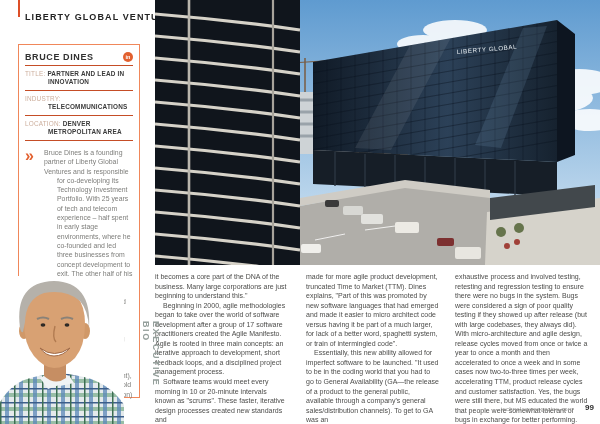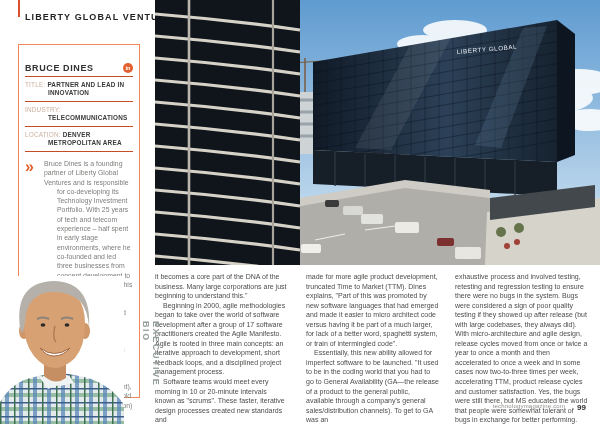--- a/index.html
+++ b/index.html
@@ -17,7 +17,7 @@
   
   .card { position:absolute; left:18px; top:44px; width:122px; height:354px;
     border:1.5px solid #f0875a; box-sizing:border-box; padding:6px 6px 0 6px; }
-  .name-row { display:flex; justify-content:space-between; align-items:center; margin-top:12px; }
+  .name-row { display:flex; justify-content:space-between; align-items:center; margin-top:1px; }
   .card-name { font-size:9px; font-weight:bold; letter-spacing:.6px; color:#323232; }
   .linkedin { width:10px; height:10px; border-radius:50%; background:#e2602f; color:#fff;
     font-size:5.5px; font-weight:bold; display:flex; align-items:center; justify-content:center;

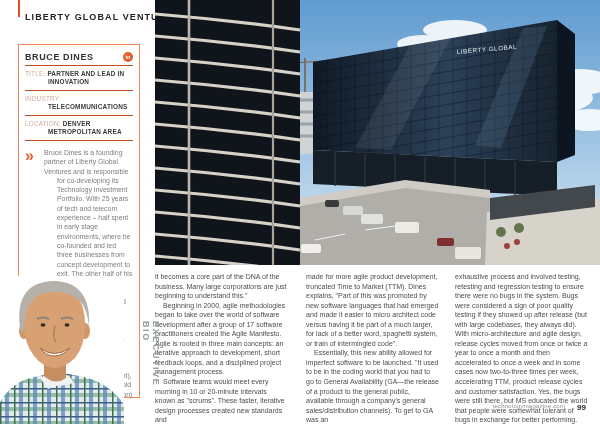--- a/index.html
+++ b/index.html
@@ -58,7 +58,7 @@
   .col p.ind { text-indent:8px; }
 
   
-  .footer { position:absolute; right:14px; top:403px; display:flex; gap:12px; align-items:flex-start; }
+  .footer { position:absolute; right:6px; top:403px; display:flex; gap:12px; align-items:flex-end; }
   .footer .site { font-size:6px; color:#8f8f8c; letter-spacing:.2px; }
   .footer .pagenum { font-size:8px; font-weight:bold; color:#2e2e2e; }
 </style>

